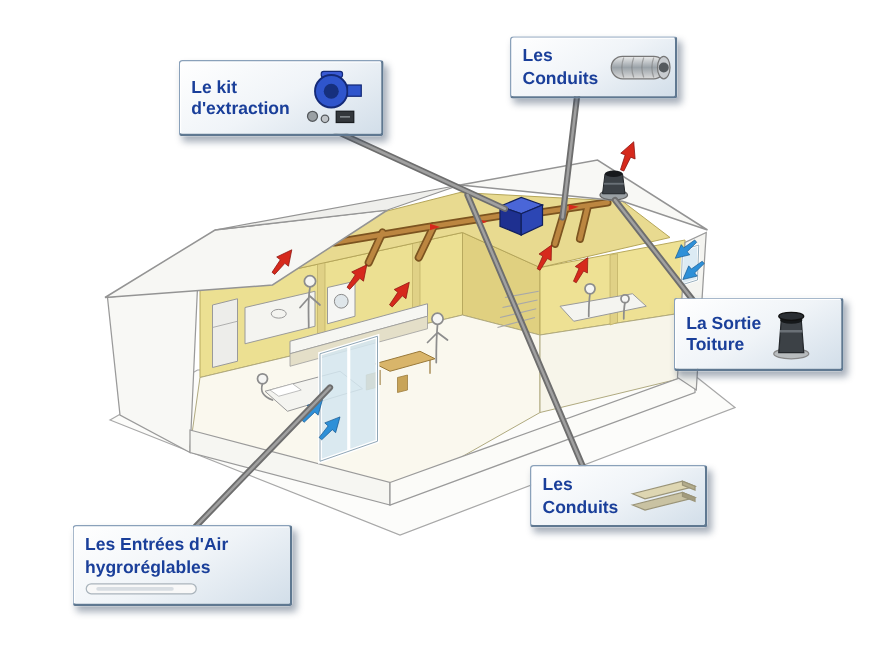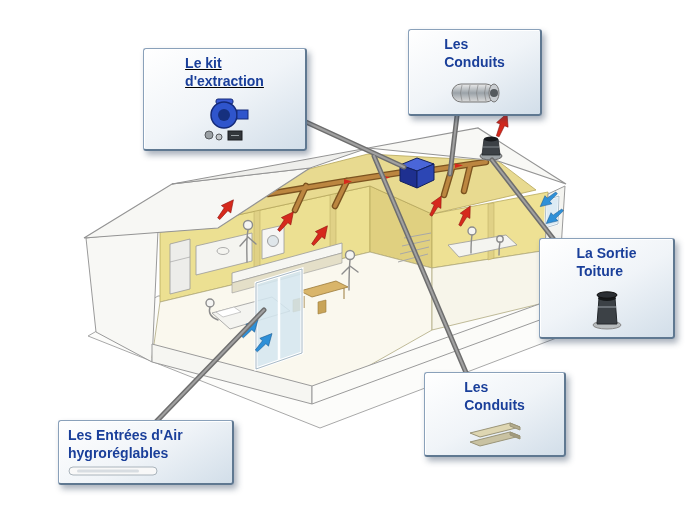--- a/index.html
+++ b/index.html
@@ -20,7 +20,6 @@
     border-radius:3px;
     box-shadow:inset 1px 1px 0 #ffffff, 3px 4px 6px rgba(30,50,80,.38);
     cursor:pointer;
-    flex-direction:column;
   }
   .callout.col { flex-direction:column; align-items:flex-start; gap:3px; }
   .callout-label {

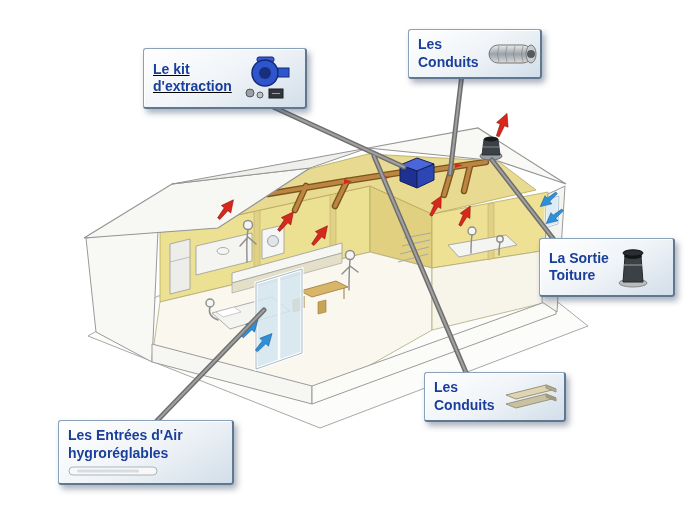--- a/index.html
+++ b/index.html
@@ -26,7 +26,7 @@
     color:#1a3f9a; font-weight:bold; font-size:14px; line-height:1.25; white-space:pre-line;
   }
   .callout-icon { display:flex; align-items:center; justify-content:center; }
-  #co-kit            { left:143px; top:48px;  width:164px;text-decoration:underline; }
+  #co-kit            { left:143px; top:48px;  width:164px; }
   #co-conduits-top   { left:408px; top:29px;  width:134px; }
   #co-sortie         { left:539px; top:238px; width:136px; }
   #co-conduits-bottom{ left:424px; top:372px; width:142px; }

